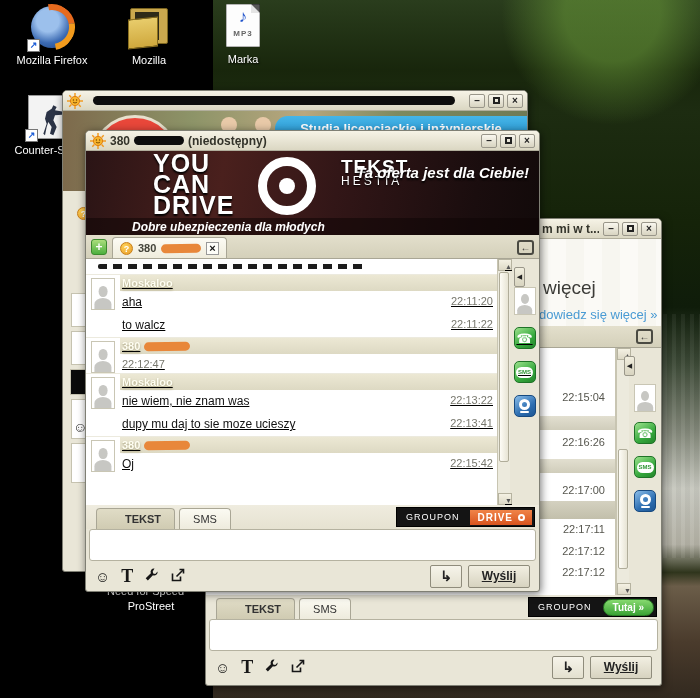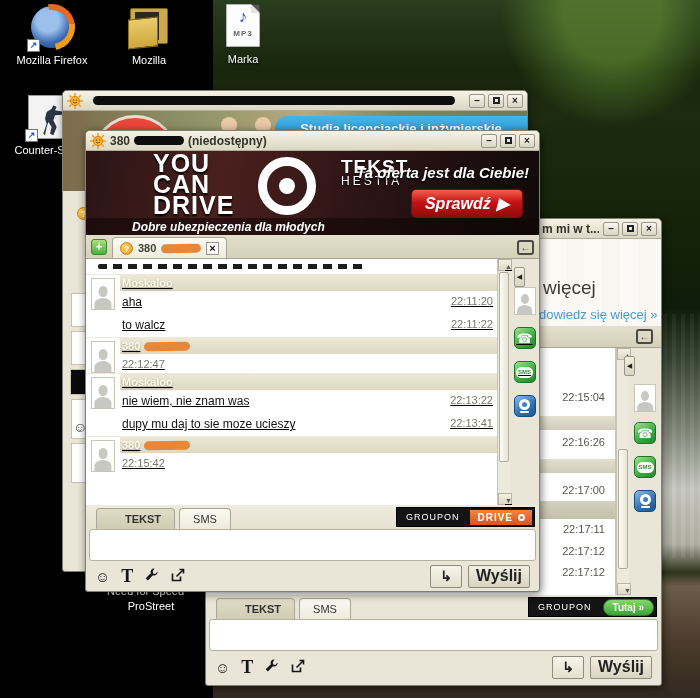--- a/index.html
+++ b/index.html
@@ -394,10 +394,6 @@
         <div class="e2">HESTIA</div>
       </div>
       <div class="offer">Ta oferta jest dla Ciebie!</div>
-      <button class="sprawdz">
-        <span>Sprawdź</span>
-          <span>▶</span>
-      </button>
       <div class="tagline">Dobre ubezpieczenia dla młodych</div>
     </div>
 

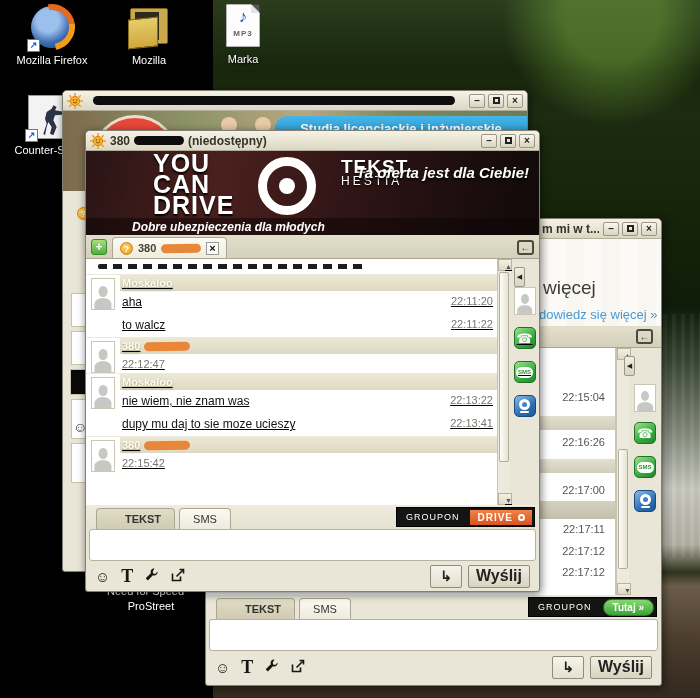--- a/index.html
+++ b/index.html
@@ -475,6 +475,7 @@
               <span class="scrib-orange" style="width:46px;"></span>
             </div>
             <div class="mrow">
+              <div class="mtext">Oj</div>
               <div class="mtime">22:15:42</div>
             </div>
           </div>

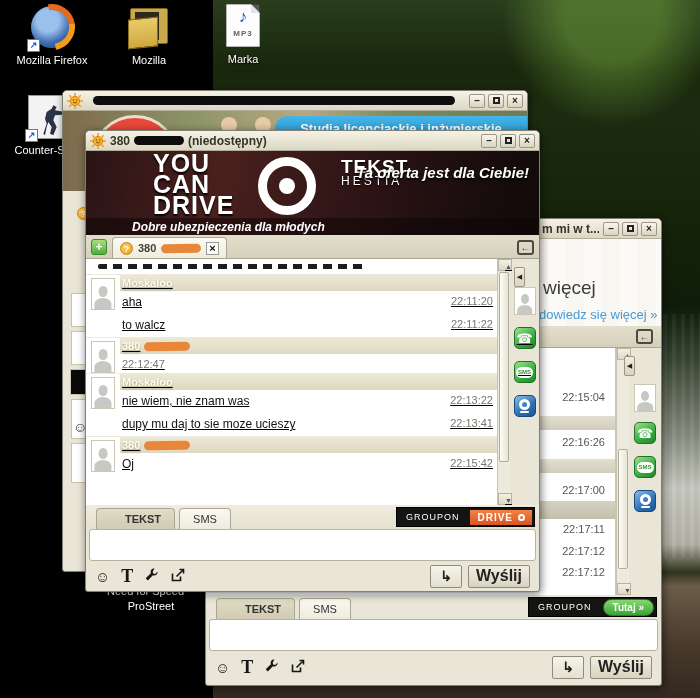--- a/index.html
+++ b/index.html
@@ -125,7 +125,7 @@
   .retbox{width:32px;height:23px;border:1px solid #8f8c7c;border-radius:2px;background:linear-gradient(#f6f4ea,#e3e0cf);
     font-size:14px;font-weight:bold;color:#222;line-height:20px;text-align:center;padding:0;}
   .sendbtn{min-width:62px;height:23px;border:1px solid #8f8c7c;border-radius:2px;background:linear-gradient(#f2efe2,#d7d3c0);
-    font-weight:bold;font-size:16px;color:#222;}
+    font-weight:bold;font-size:12px;color:#222;text-decoration:underline;}
 
   
   #winC{left:85px;top:130px;width:455px;height:462px;z-index:4;display:flex;flex-direction:column;}

